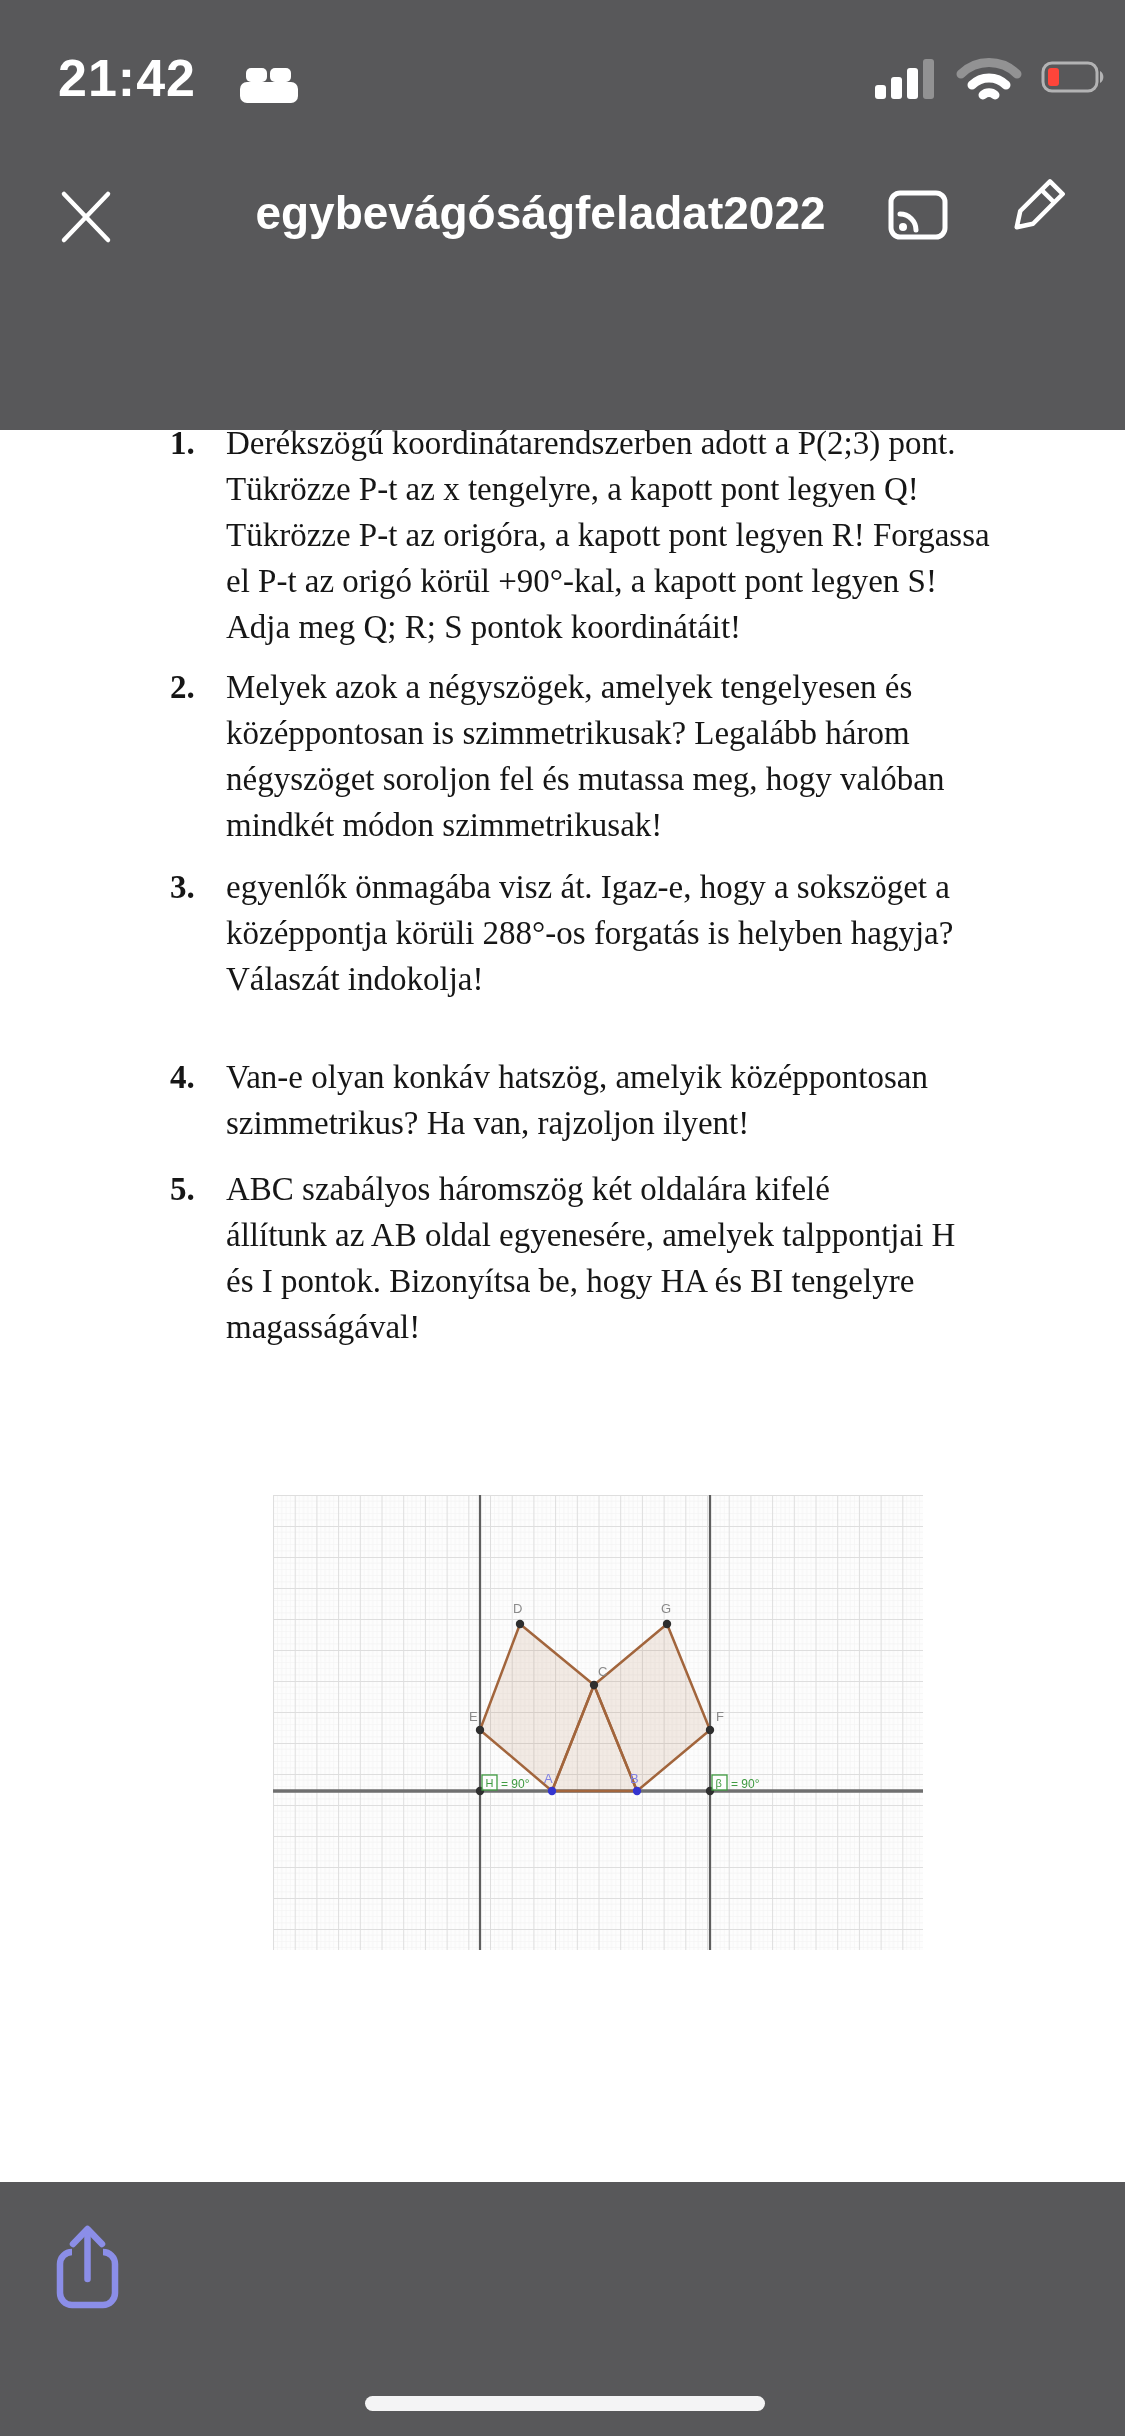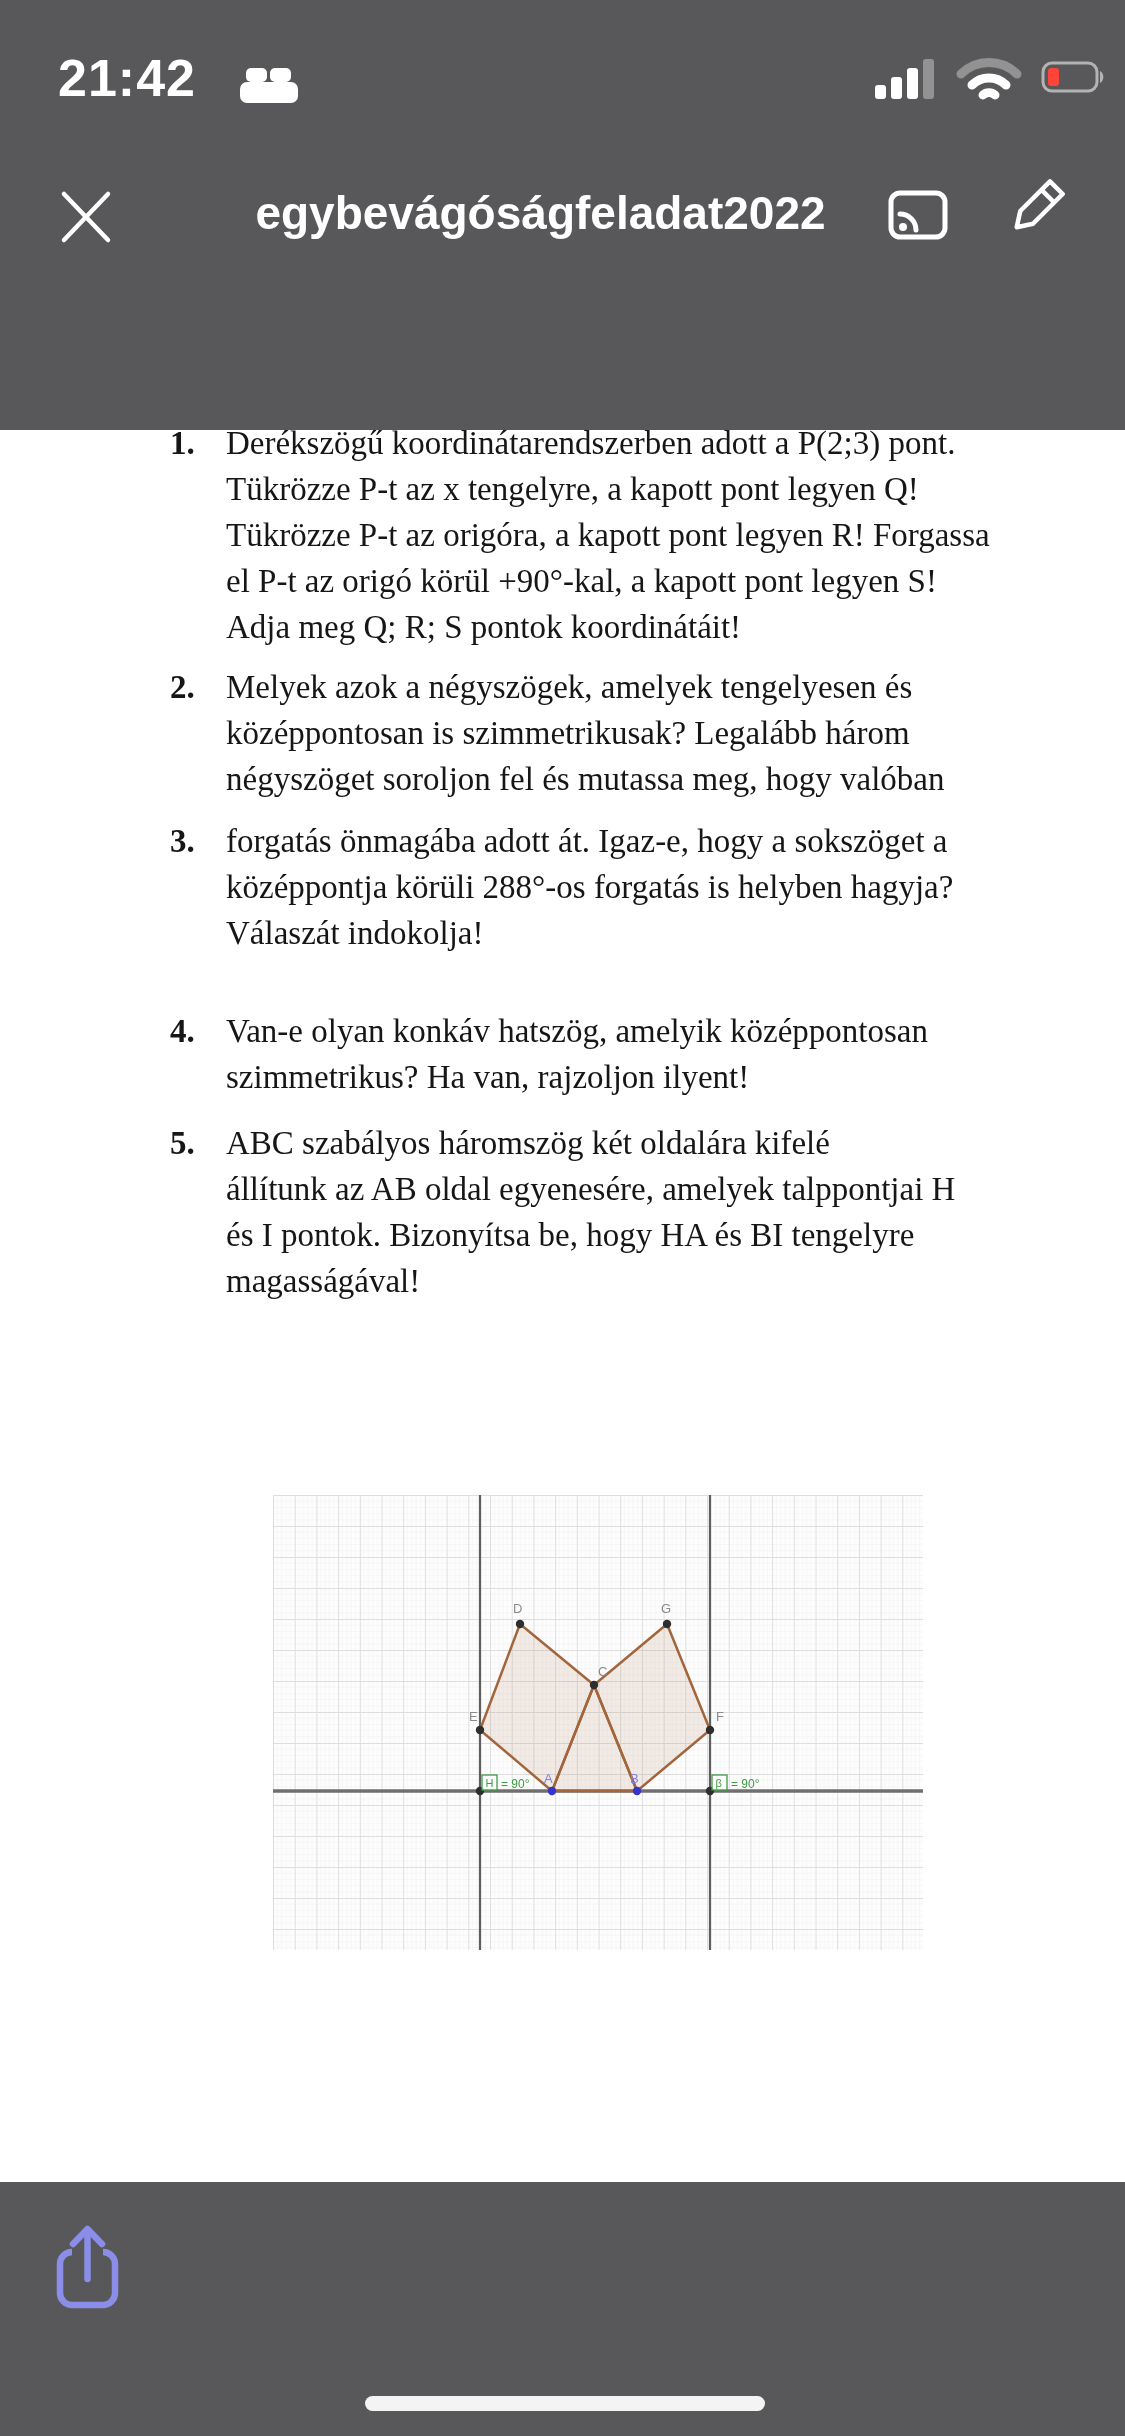--- a/index.html
+++ b/index.html
@@ -117,6 +117,7 @@
           <div class="line">Melyek azok a négyszögek, amelyek tengelyesen és</div>
           <div class="line">középpontosan is szimmetrikusak? Legalább három</div>
           <div class="line">négyszöget soroljon fel és mutassa meg, hogy valóban</div>
+          <div class="line">mindkét módon szimmetrikusak!</div>
         </div>
         <div class="problem">
           <div class="num">3.</div>

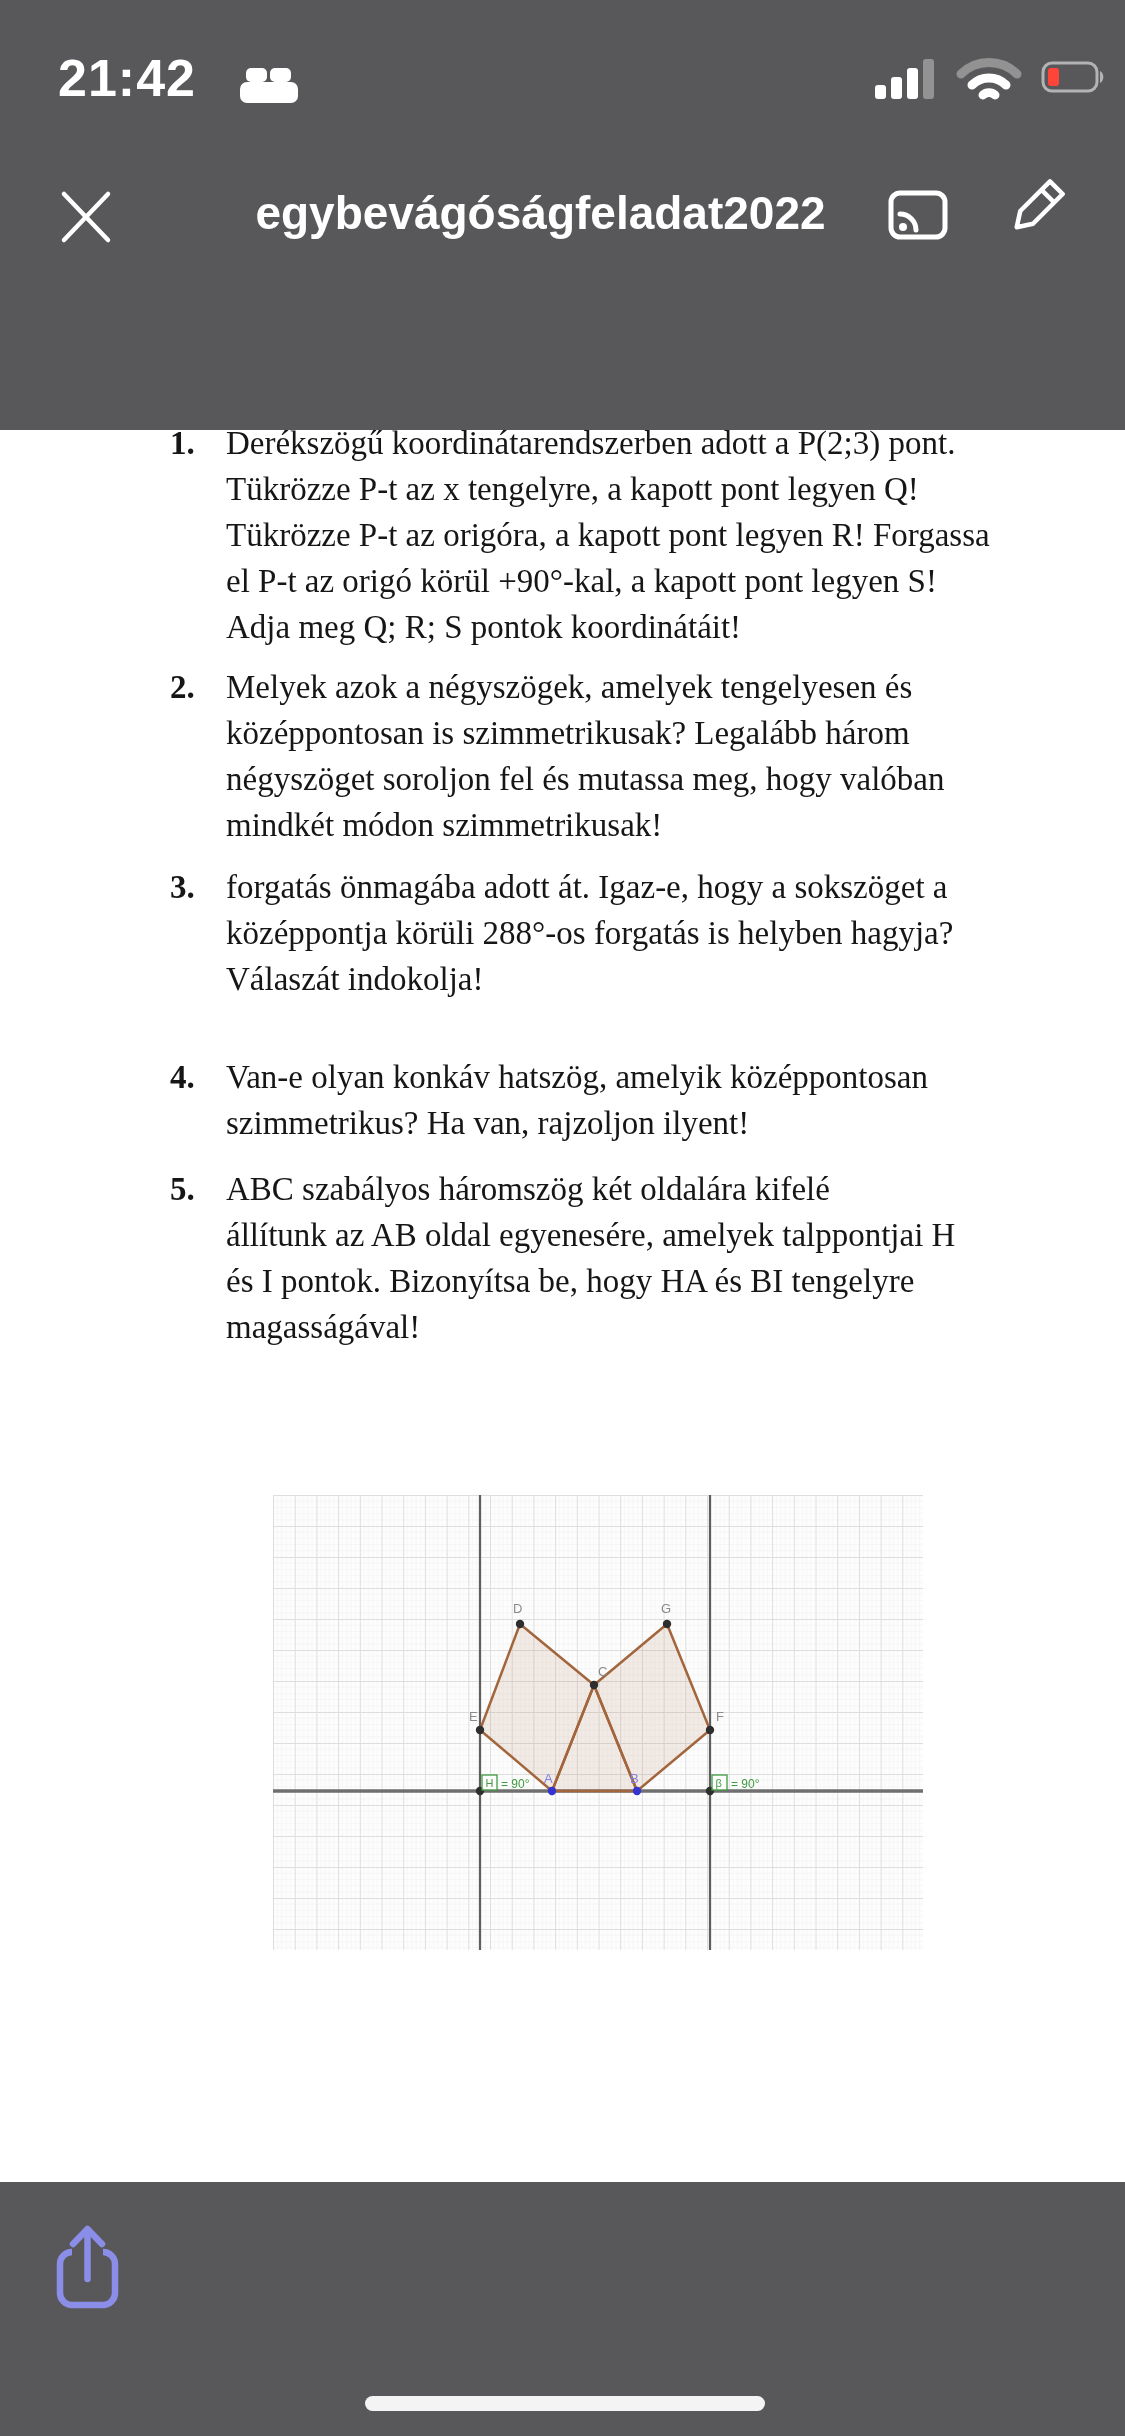--- a/index.html
+++ b/index.html
@@ -121,7 +121,7 @@
         </div>
         <div class="problem">
           <div class="num">3.</div>
-          <div class="line">forgatás önmagába adott át. Igaz-e, hogy a sokszöget a</div>
+          <div class="line">egyenlők önmagába visz át. Igaz-e, hogy a sokszöget a</div>
           <div class="line">középpontja körüli 288°-os forgatás is helyben hagyja?</div>
           <div class="line">Válaszát indokolja!</div>
         </div>

